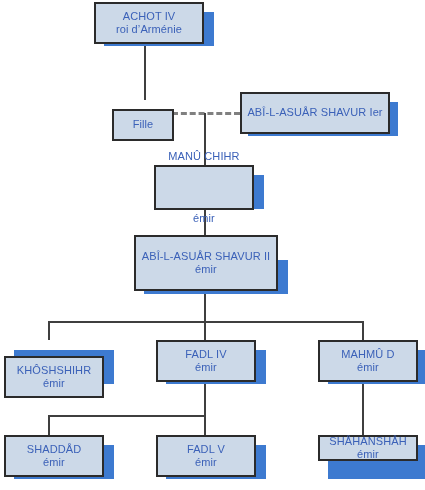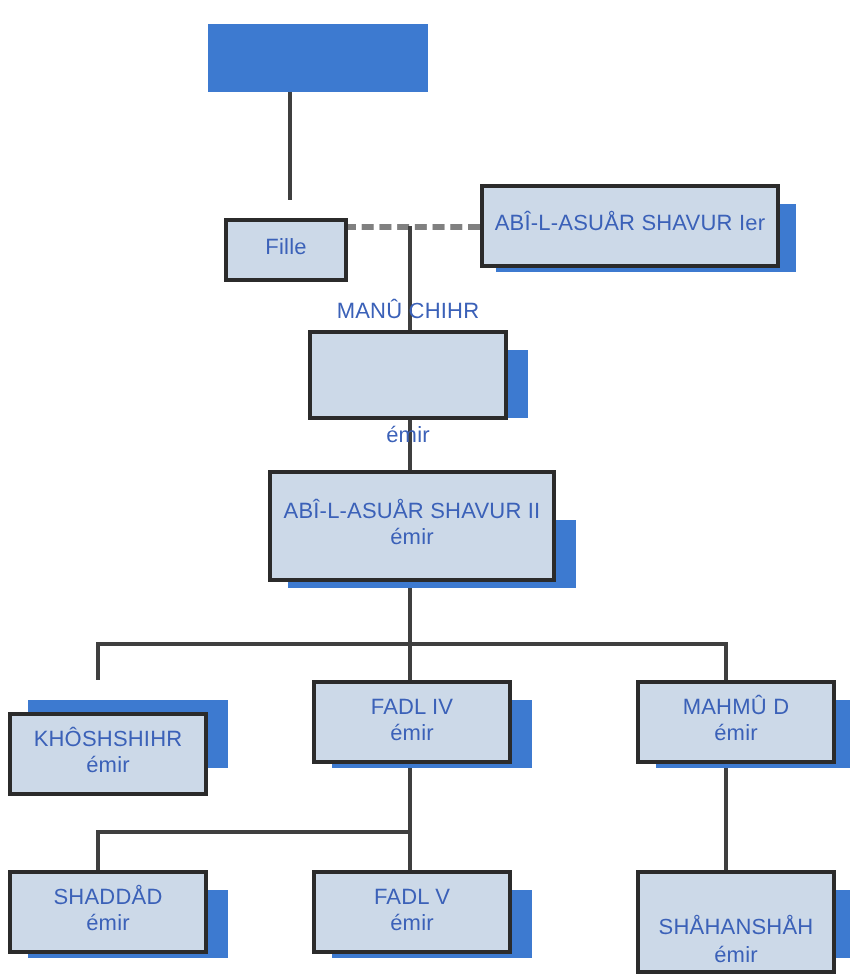--- a/index.html
+++ b/index.html
@@ -99,6 +99,10 @@
   <div class="shadow" style="left:166px; top:445px; width:100px; height:34px;"></div>
   <div class="shadow" style="left:328px; top:445px; width:100px; height:34px;"></div>
 
+  <div class="node" style="left:94px; top:2px; width:110px; height:42px;">
+    <span class="name">ACHOT IV</span>
+    <span class="role">roi d’Arménie</span>
+  </div>
 
   <div class="node small" style="left:112px; top:109px; width:62px; height:32px;">
     <span class="name">Fille</span>

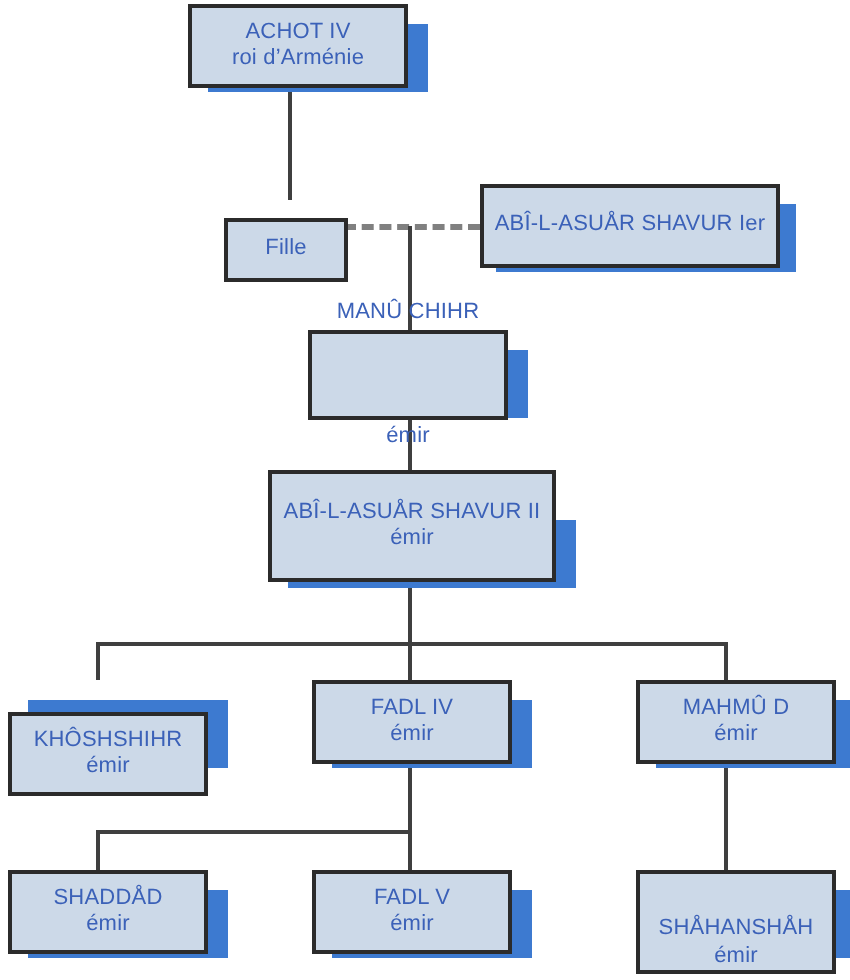--- a/index.html
+++ b/index.html
@@ -147,7 +147,7 @@
     <span class="role">émir</span>
   </div>
 
-  <div class="node" style="left:318px; top:435px; width:100px; height:52px;justify-content:flex-end;">
+  <div class="node" style="left:318px; top:435px; width:100px; height:26px;">
     <span class="name">SHÅHANSHÅH</span>
     <span class="role">émir</span>
   </div>

